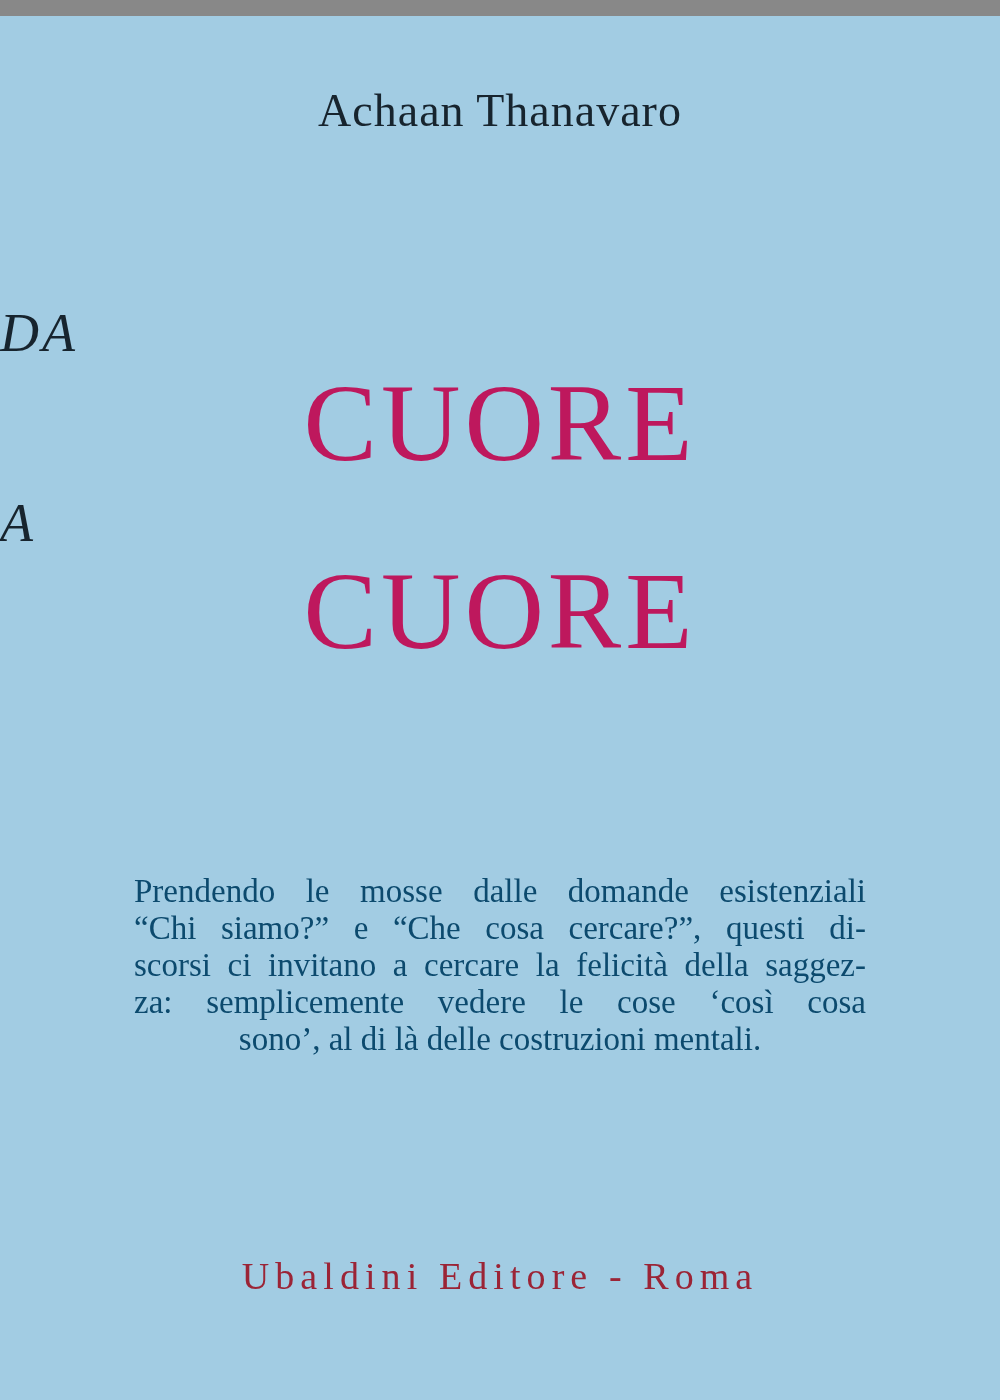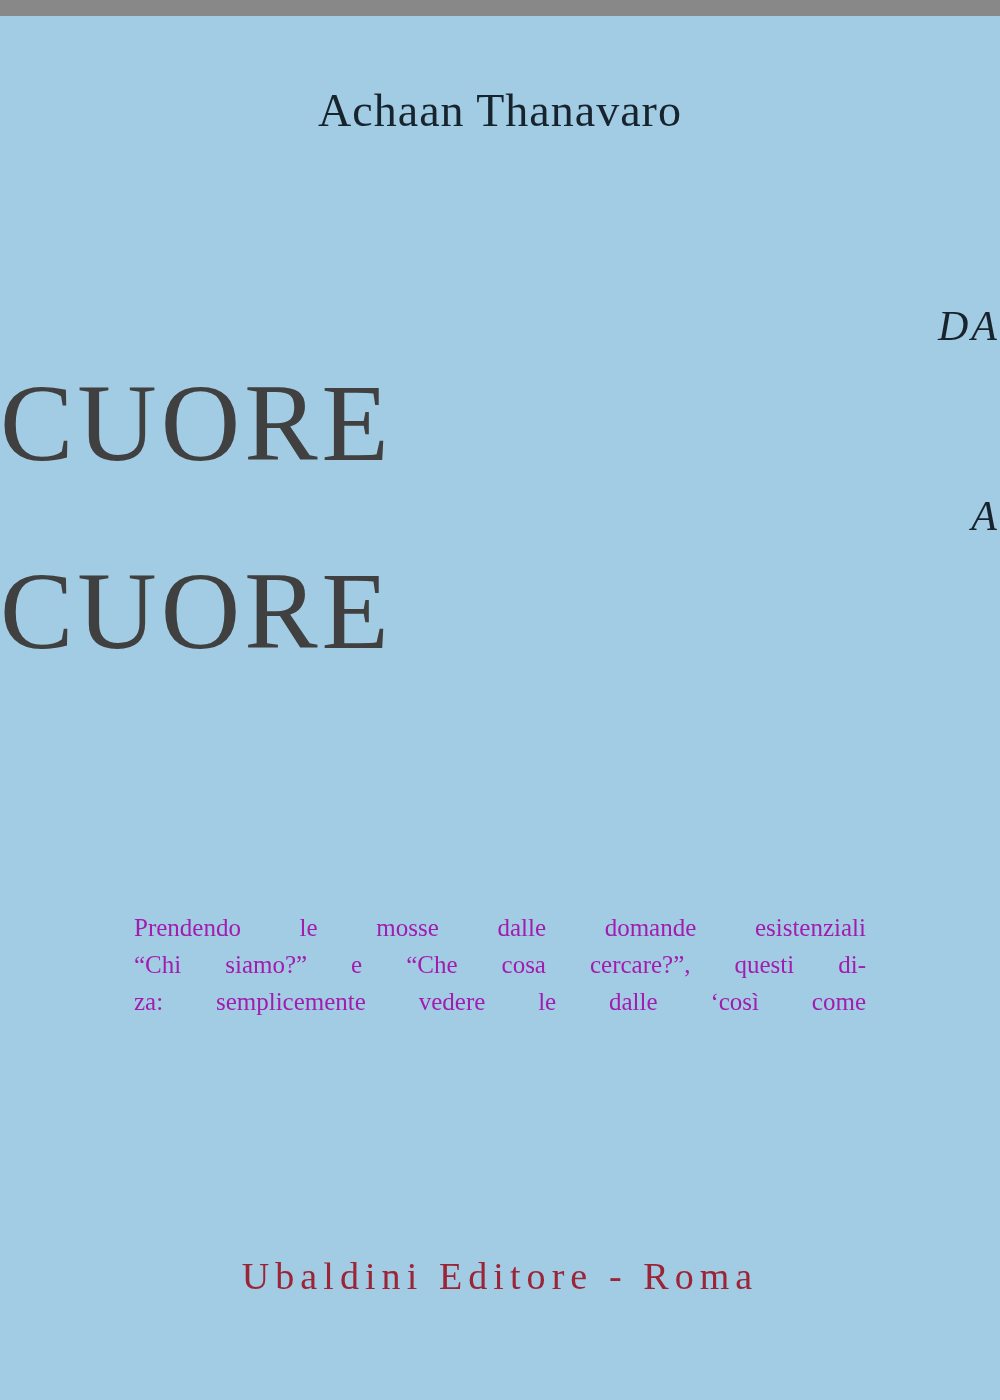--- a/index.html
+++ b/index.html
@@ -28,11 +28,11 @@
   }
   .title-connector {
     position: absolute;
-    left: 8px;
+    left: 0;
     right: 0;
-    text-align: right;
+    text-align: left;
     font-style: italic;
-    font-size: 42px;
+    font-size: 54px;
     letter-spacing: 3px;
     color: #17242e;
   }

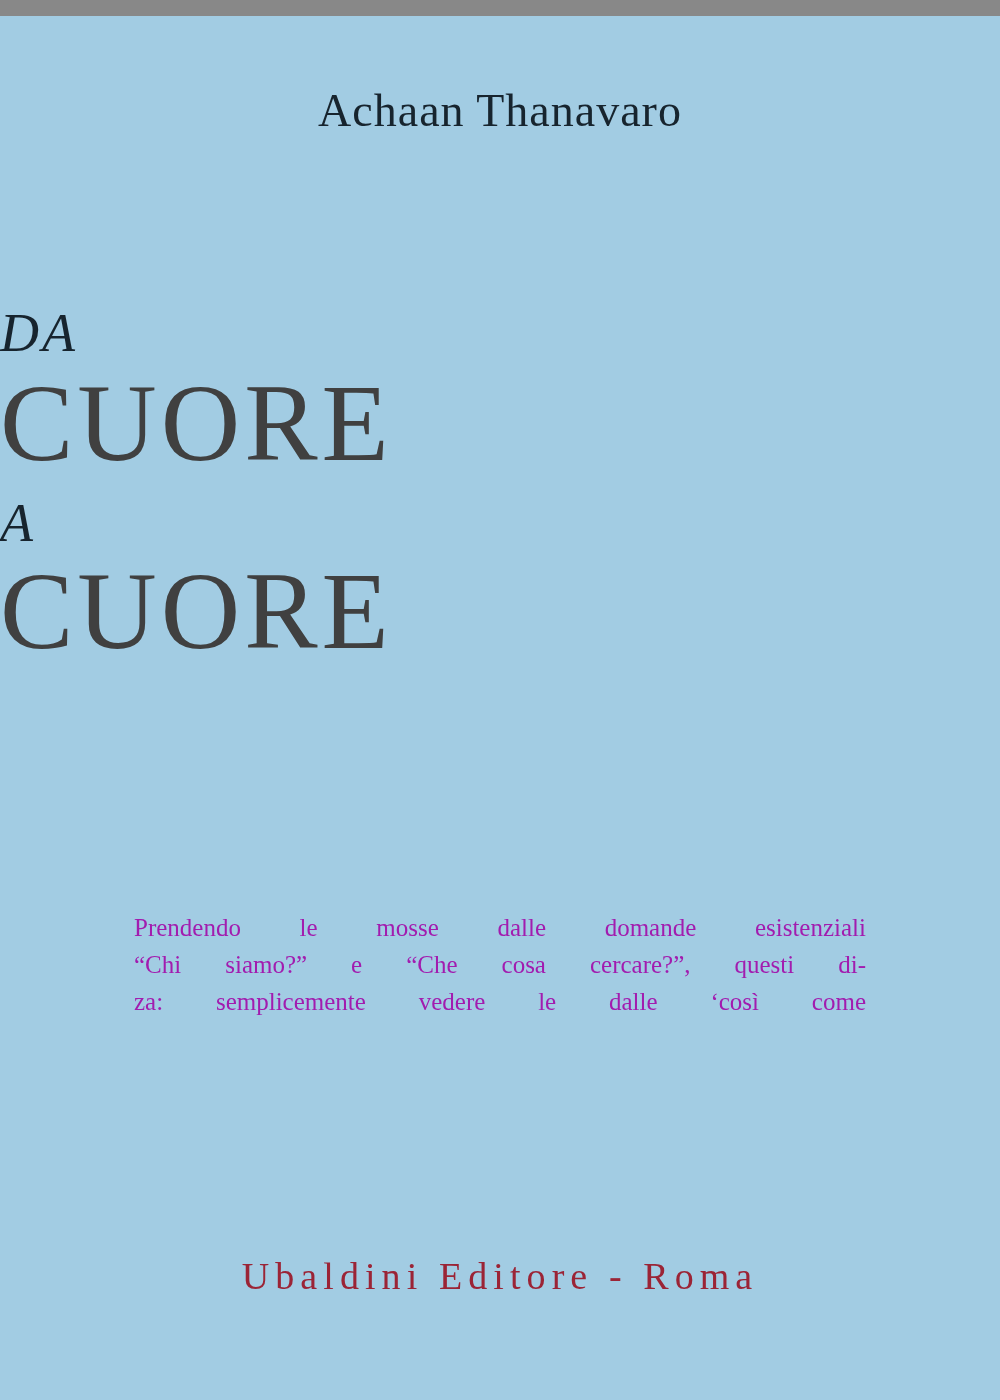--- a/index.html
+++ b/index.html
@@ -42,9 +42,10 @@
     position: absolute;
     left: 0;
     right: 0;
+    text-align: center;
     font-size: 110px;
     letter-spacing: 4px;
-    color: #404040;
+    color: #be185d;
   }
   .title-cuore-1 { top: 344px; }
   .title-cuore-2 { top: 532px; }

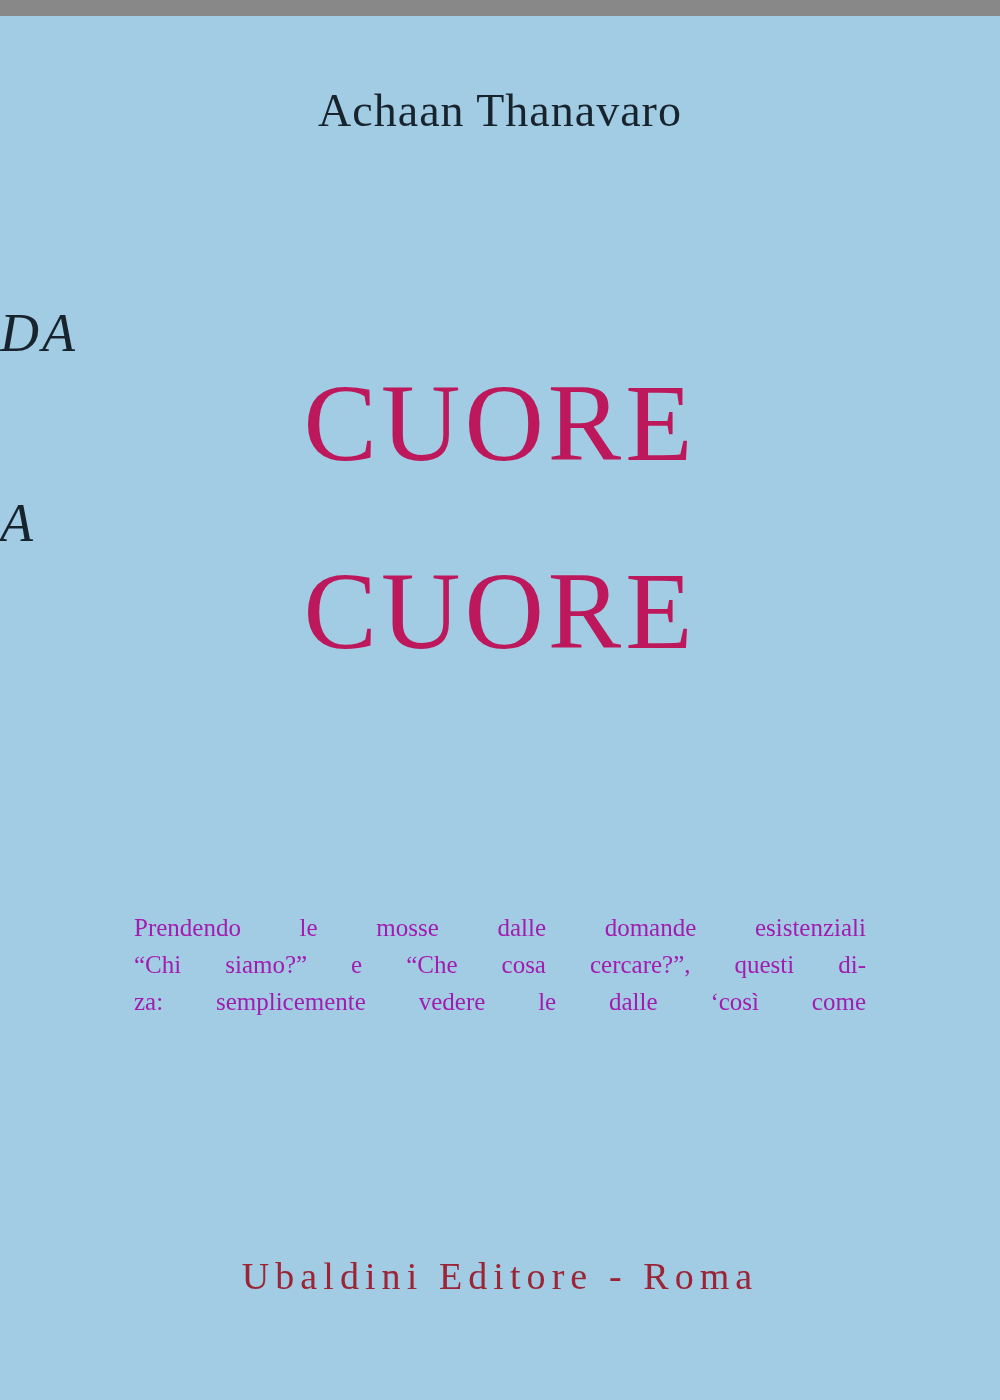--- a/index.html
+++ b/index.html
@@ -51,12 +51,12 @@
   .title-cuore-2 { top: 532px; }
   .description {
     position: absolute;
-    top: 893px;
+    top: 857px;
     left: 134px;
     width: 732px;
-    font-size: 25px;
+    font-size: 33px;
     line-height: 37px;
-    color: #a21caf;
+    color: #0c4a6e;
   }
   .description .line {
     text-align: justify;

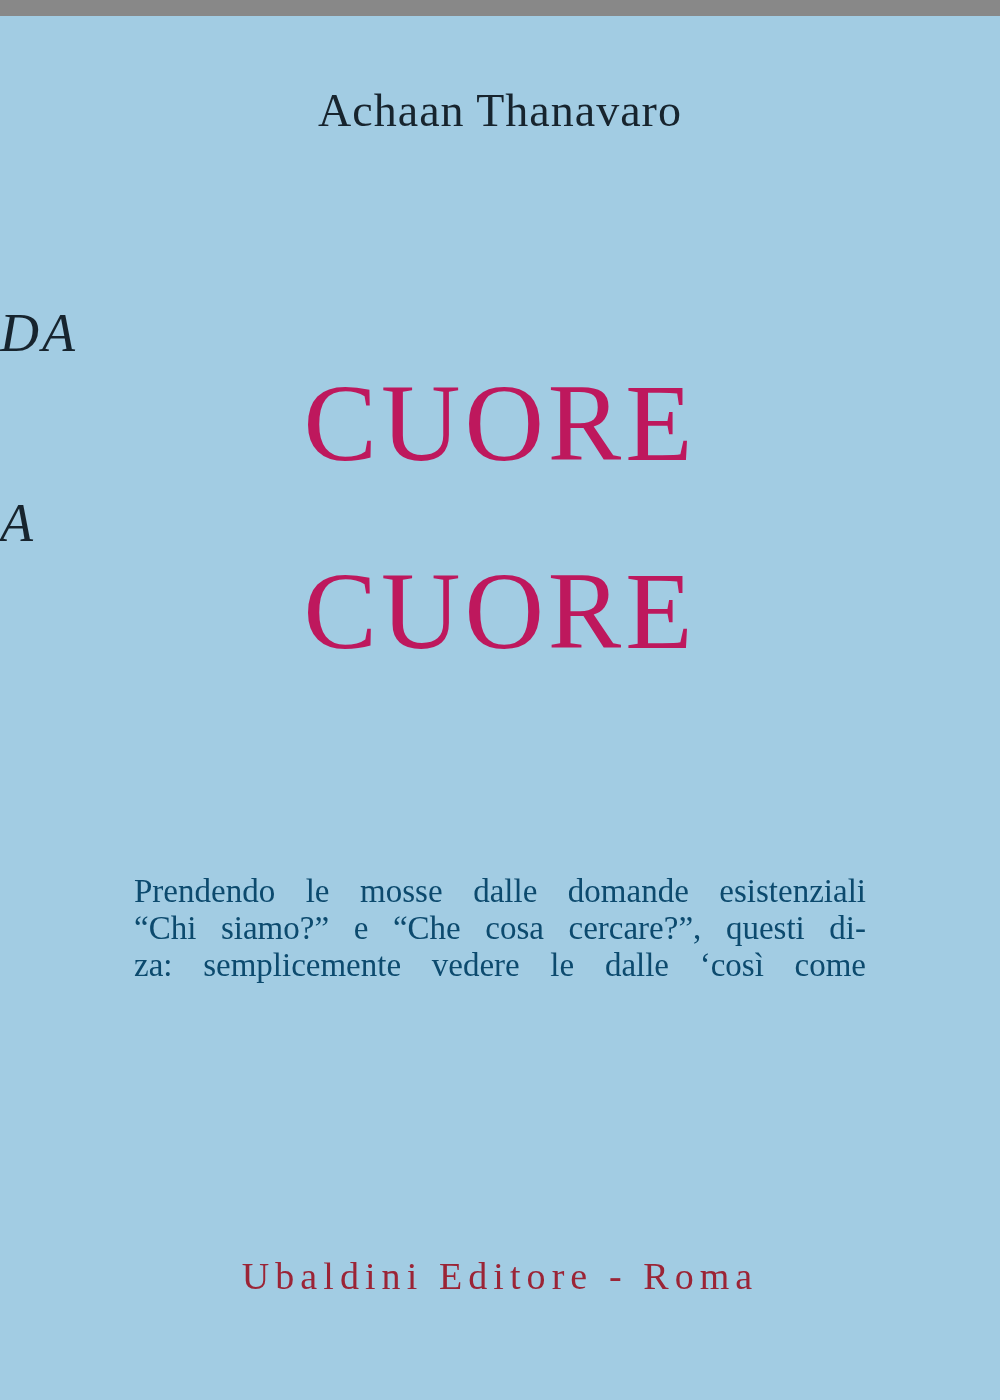--- a/index.html
+++ b/index.html
@@ -94,6 +94,7 @@
   <div class="description">
     <div class="line">Prendendo le mosse dalle domande esistenziali</div>
     <div class="line">“Chi siamo?” e “Che cosa cercare?”, questi di-</div>
+    <div class="line">scorsi ci invitano a cercare la felicità della saggez-</div>
     <div class="line">za: semplicemente vedere le dalle ‘così come</div>
   </div>
 

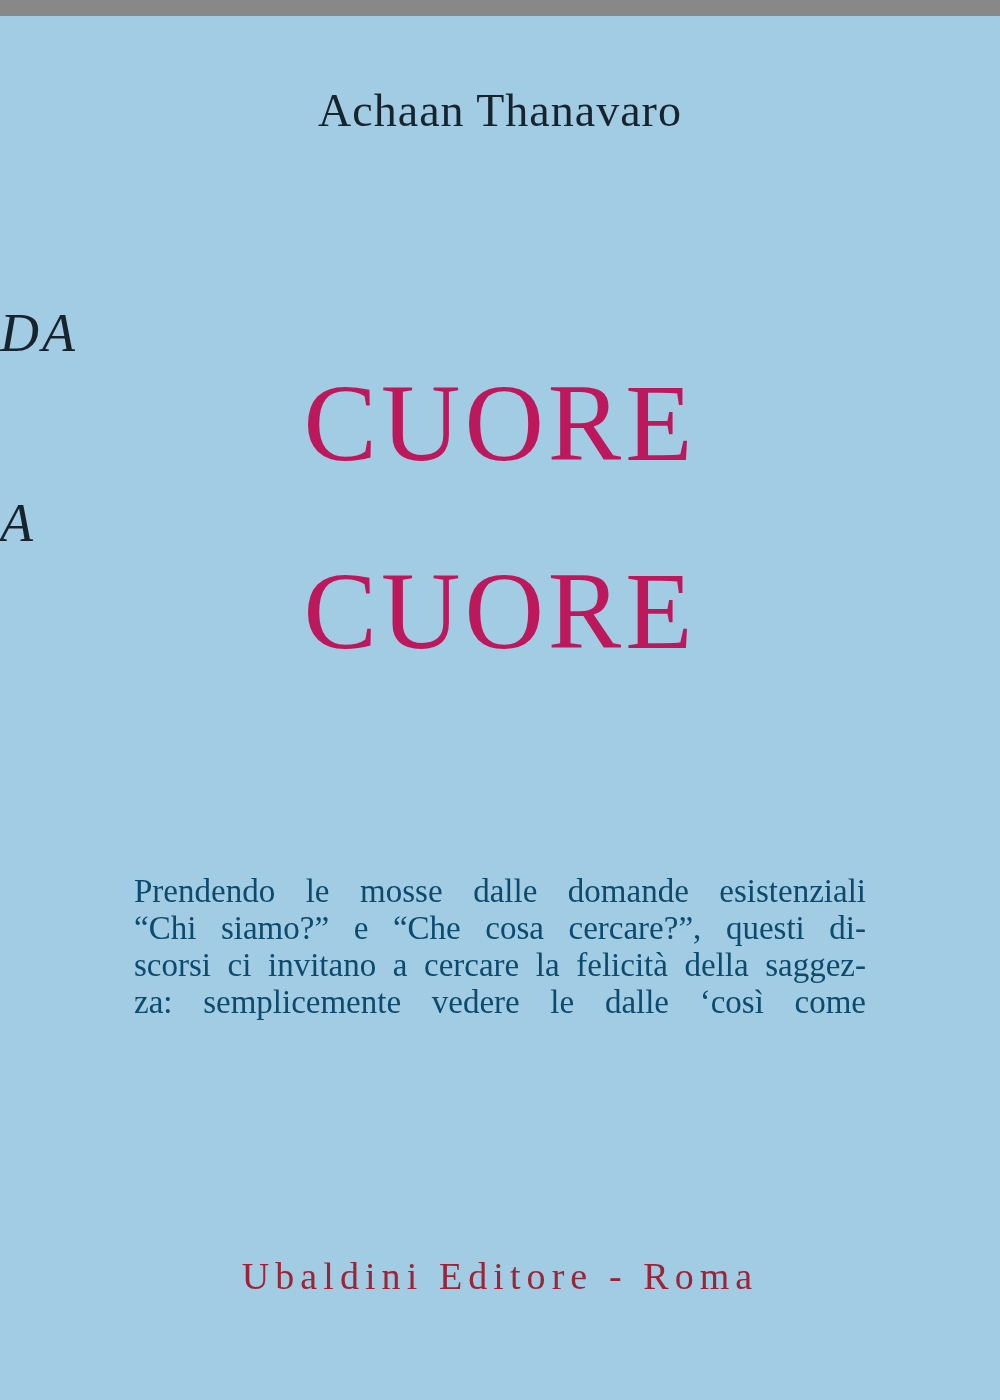--- a/index.html
+++ b/index.html
@@ -95,7 +95,7 @@
     <div class="line">Prendendo le mosse dalle domande esistenziali</div>
     <div class="line">“Chi siamo?” e “Che cosa cercare?”, questi di-</div>
     <div class="line">scorsi ci invitano a cercare la felicità della saggez-</div>
-    <div class="line">za: semplicemente vedere le dalle ‘così come</div>
+    <div class="line">za: semplicemente vedere le cose ‘così cosa</div>
   </div>
 
   <div class="publisher">Ubaldini Editore - Roma</div>

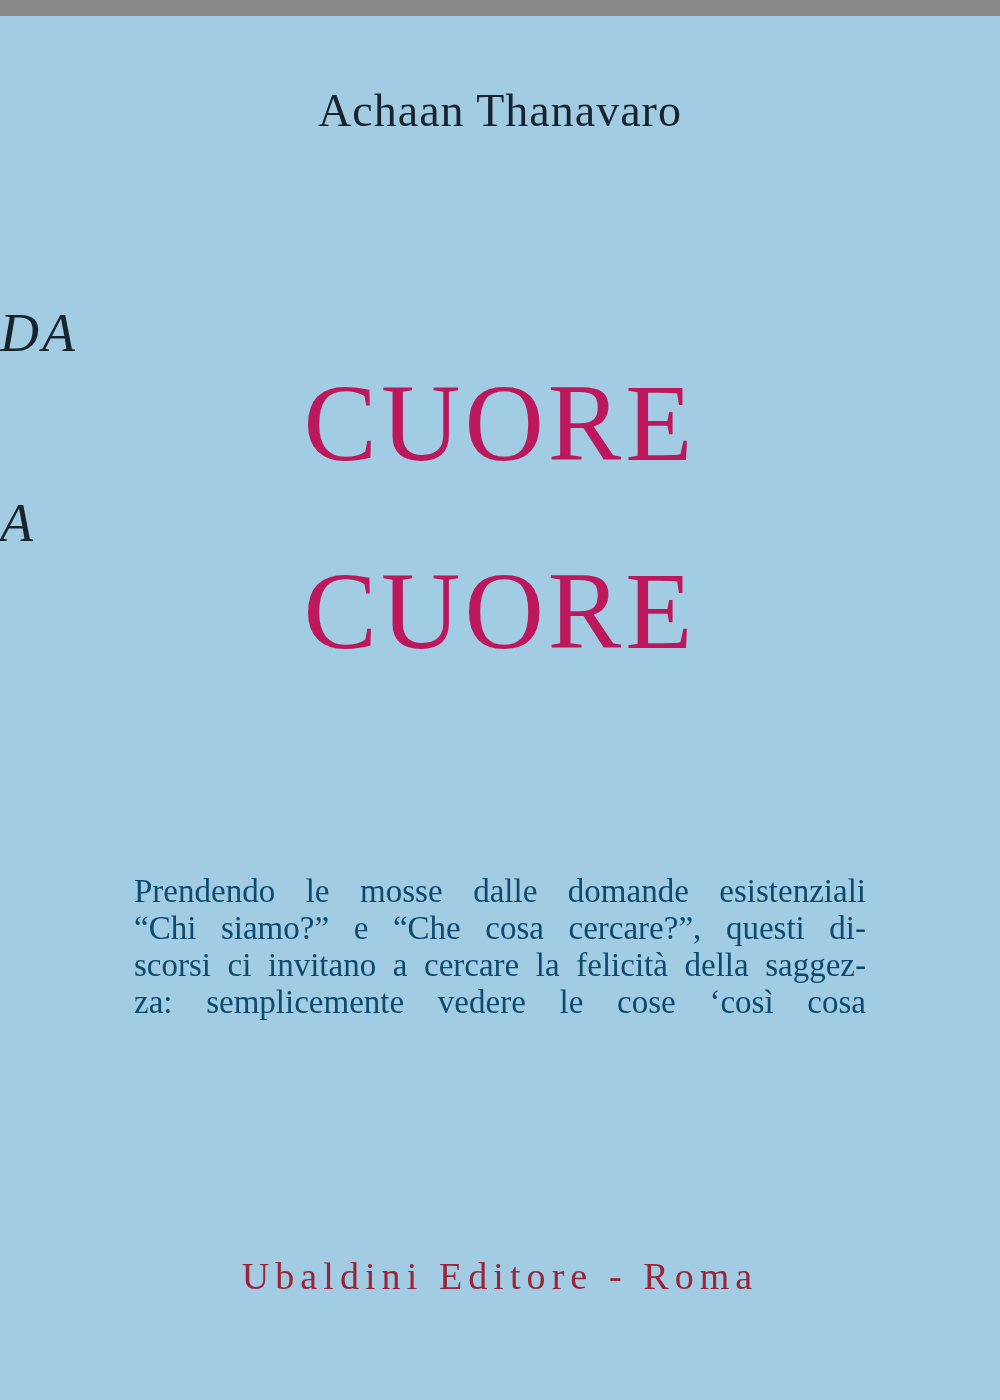--- a/index.html
+++ b/index.html
@@ -96,6 +96,7 @@
     <div class="line">“Chi siamo?” e “Che cosa cercare?”, questi di-</div>
     <div class="line">scorsi ci invitano a cercare la felicità della saggez-</div>
     <div class="line">za: semplicemente vedere le cose ‘così cosa</div>
+    <div class="line last">sono’, al di là delle costruzioni mentali.</div>
   </div>
 
   <div class="publisher">Ubaldini Editore - Roma</div>

